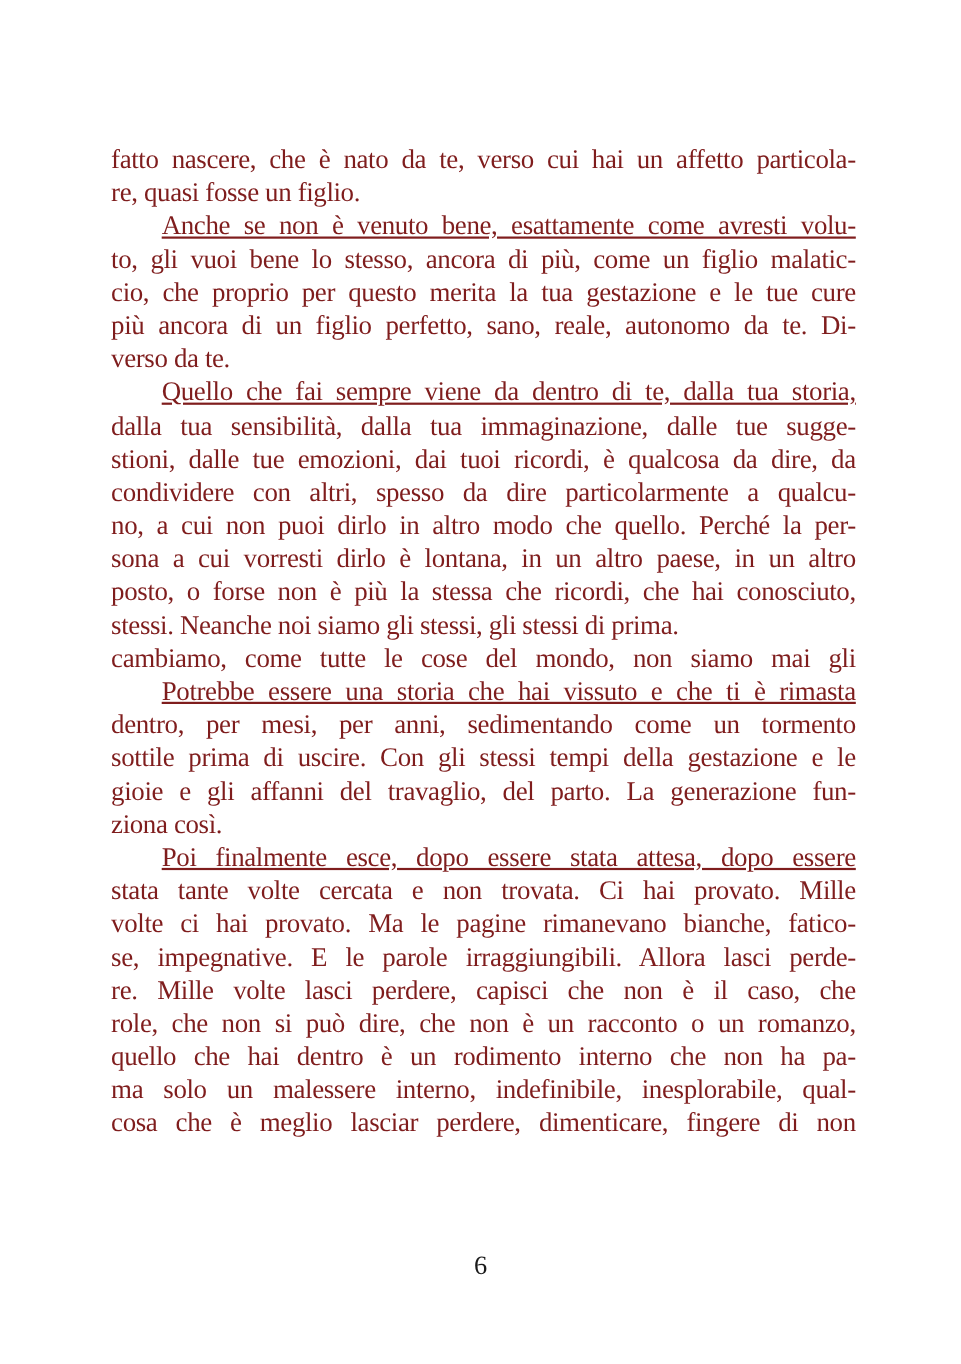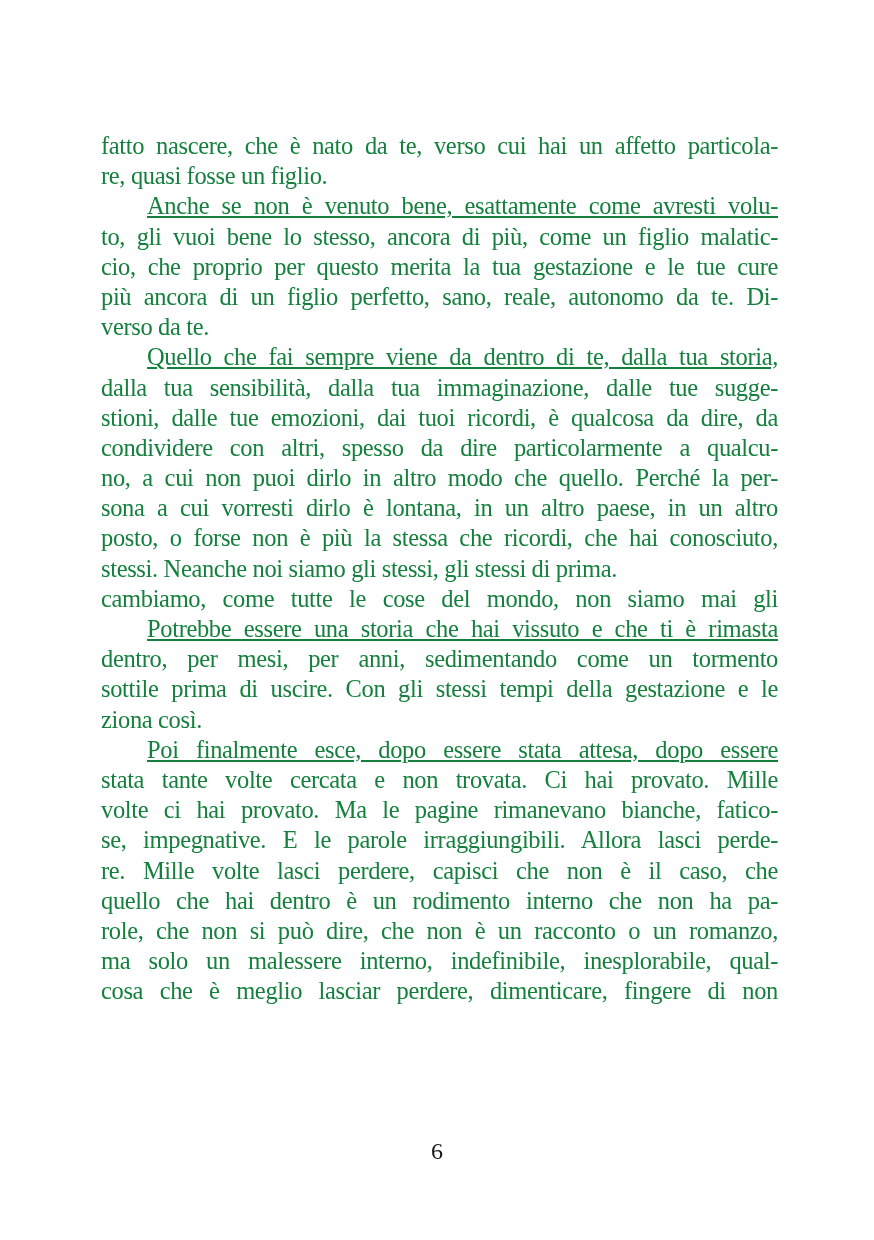--- a/index.html
+++ b/index.html
@@ -7,7 +7,7 @@
   .page {
     position: absolute; left: 101px; top: 131px; width: 677px;
     font-family: "Liberation Serif", "DejaVu Serif", serif;
-    font-size: 24.5px; color: #15803d;
+    font-size: 24.5px; color: #7f1d1d;
   }
   .line {
     display: block; height: 30.2px; line-height: 30.2px;

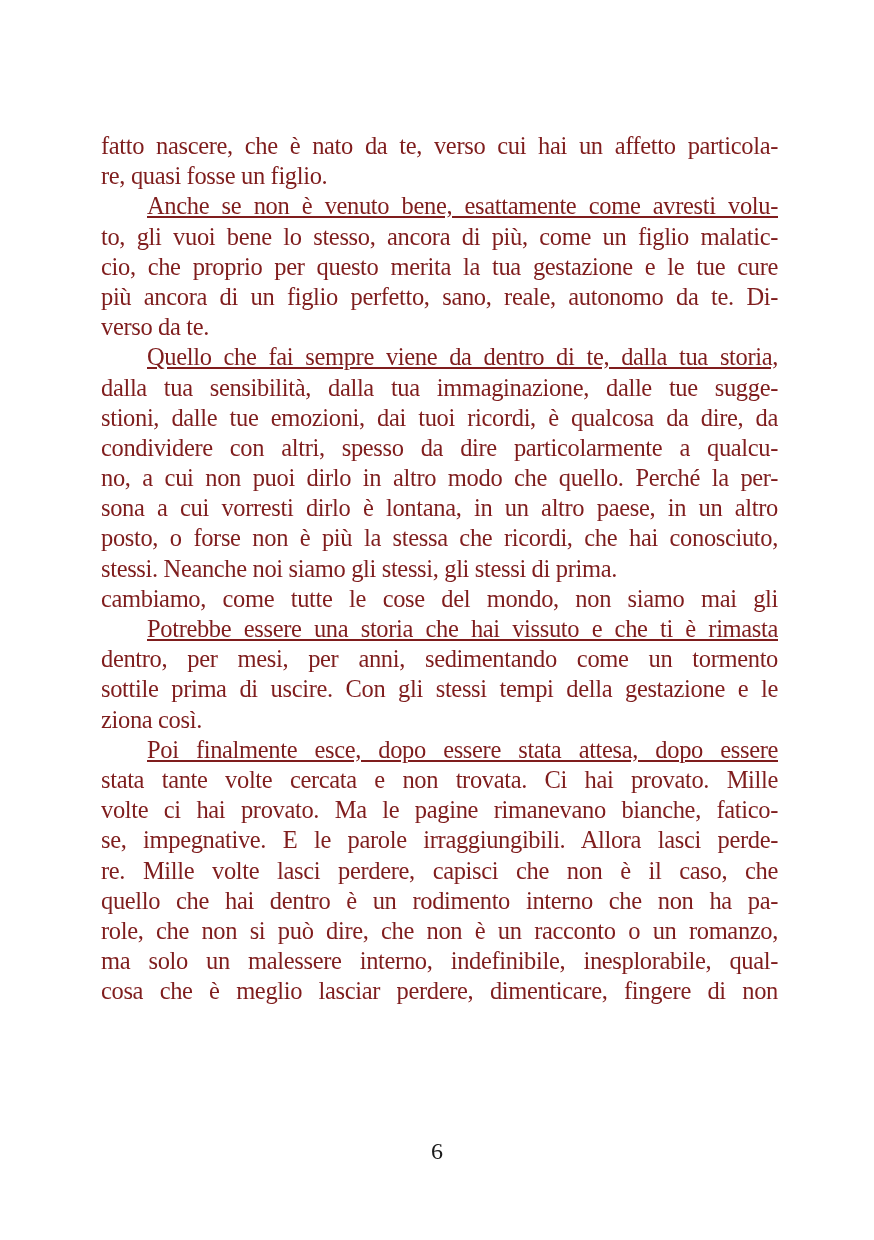--- a/index.html
+++ b/index.html
@@ -51,6 +51,7 @@
     <span class="line indent">Potrebbe essere una storia che hai vissuto e che ti è rimasta</span>
     <span class="line">dentro, per mesi, per anni, sedimentando come un tormento</span>
     <span class="line">sottile prima di uscire. Con gli stessi tempi della gestazione e le</span>
+    <span class="line">gioie e gli affanni del travaglio, del parto. La generazione fun-</span>
     <span class="line last">ziona così.</span>
   </div>
   <div>

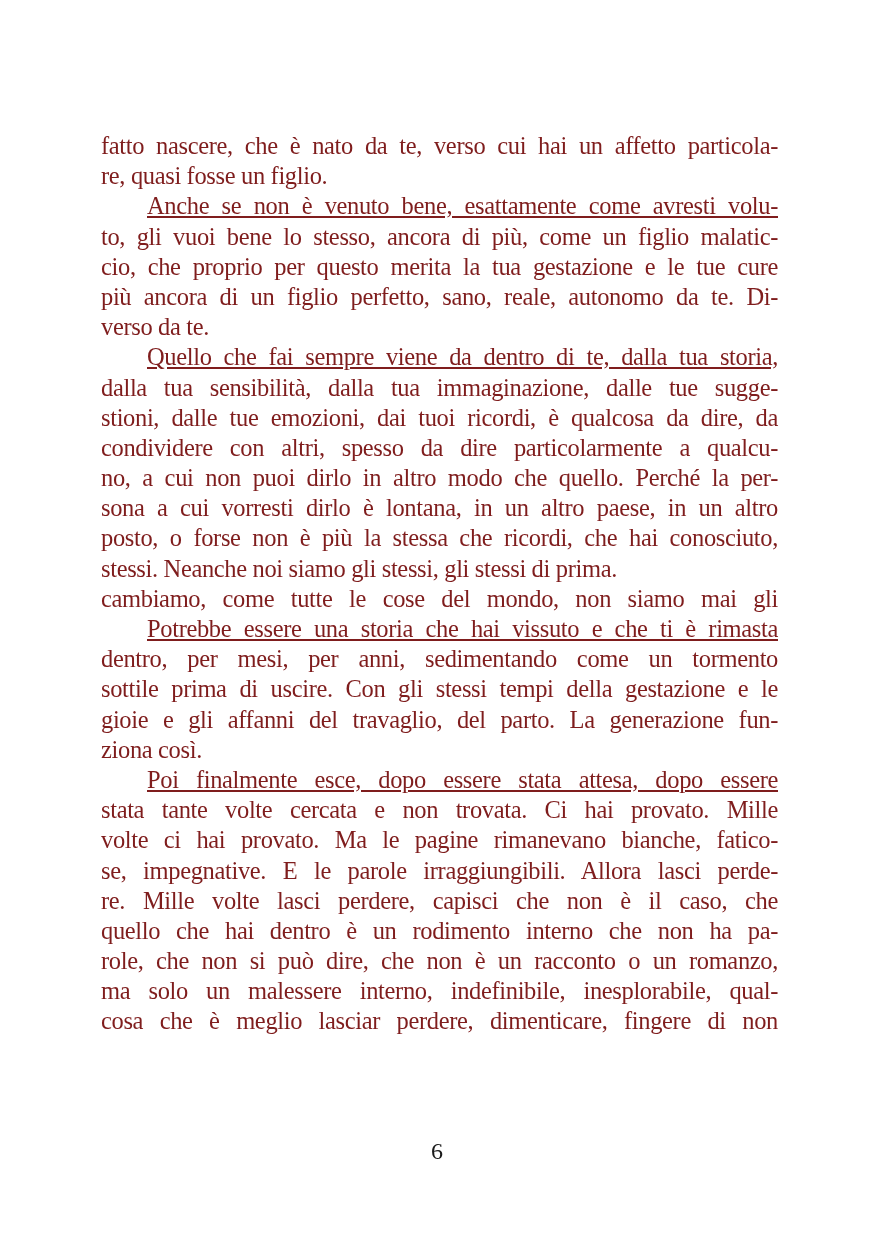--- a/index.html
+++ b/index.html
@@ -60,8 +60,8 @@
     <span class="line">volte ci hai provato. Ma le pagine rimanevano bianche, fatico-</span>
     <span class="line">se, impegnative. E le parole irraggiungibili. Allora lasci perde-</span>
     <span class="line">re. Mille volte lasci perdere, capisci che non è il caso, che</span>
+    <span class="line">role, che non si può dire, che non è un racconto o un romanzo,</span>
     <span class="line">quello che hai dentro è un rodimento interno che non ha pa-</span>
-    <span class="line">role, che non si può dire, che non è un racconto o un romanzo,</span>
     <span class="line">ma solo un malessere interno, indefinibile, inesplorabile, qual-</span>
     <span class="line">cosa che è meglio lasciar perdere, dimenticare, fingere di non</span>
   </div>

